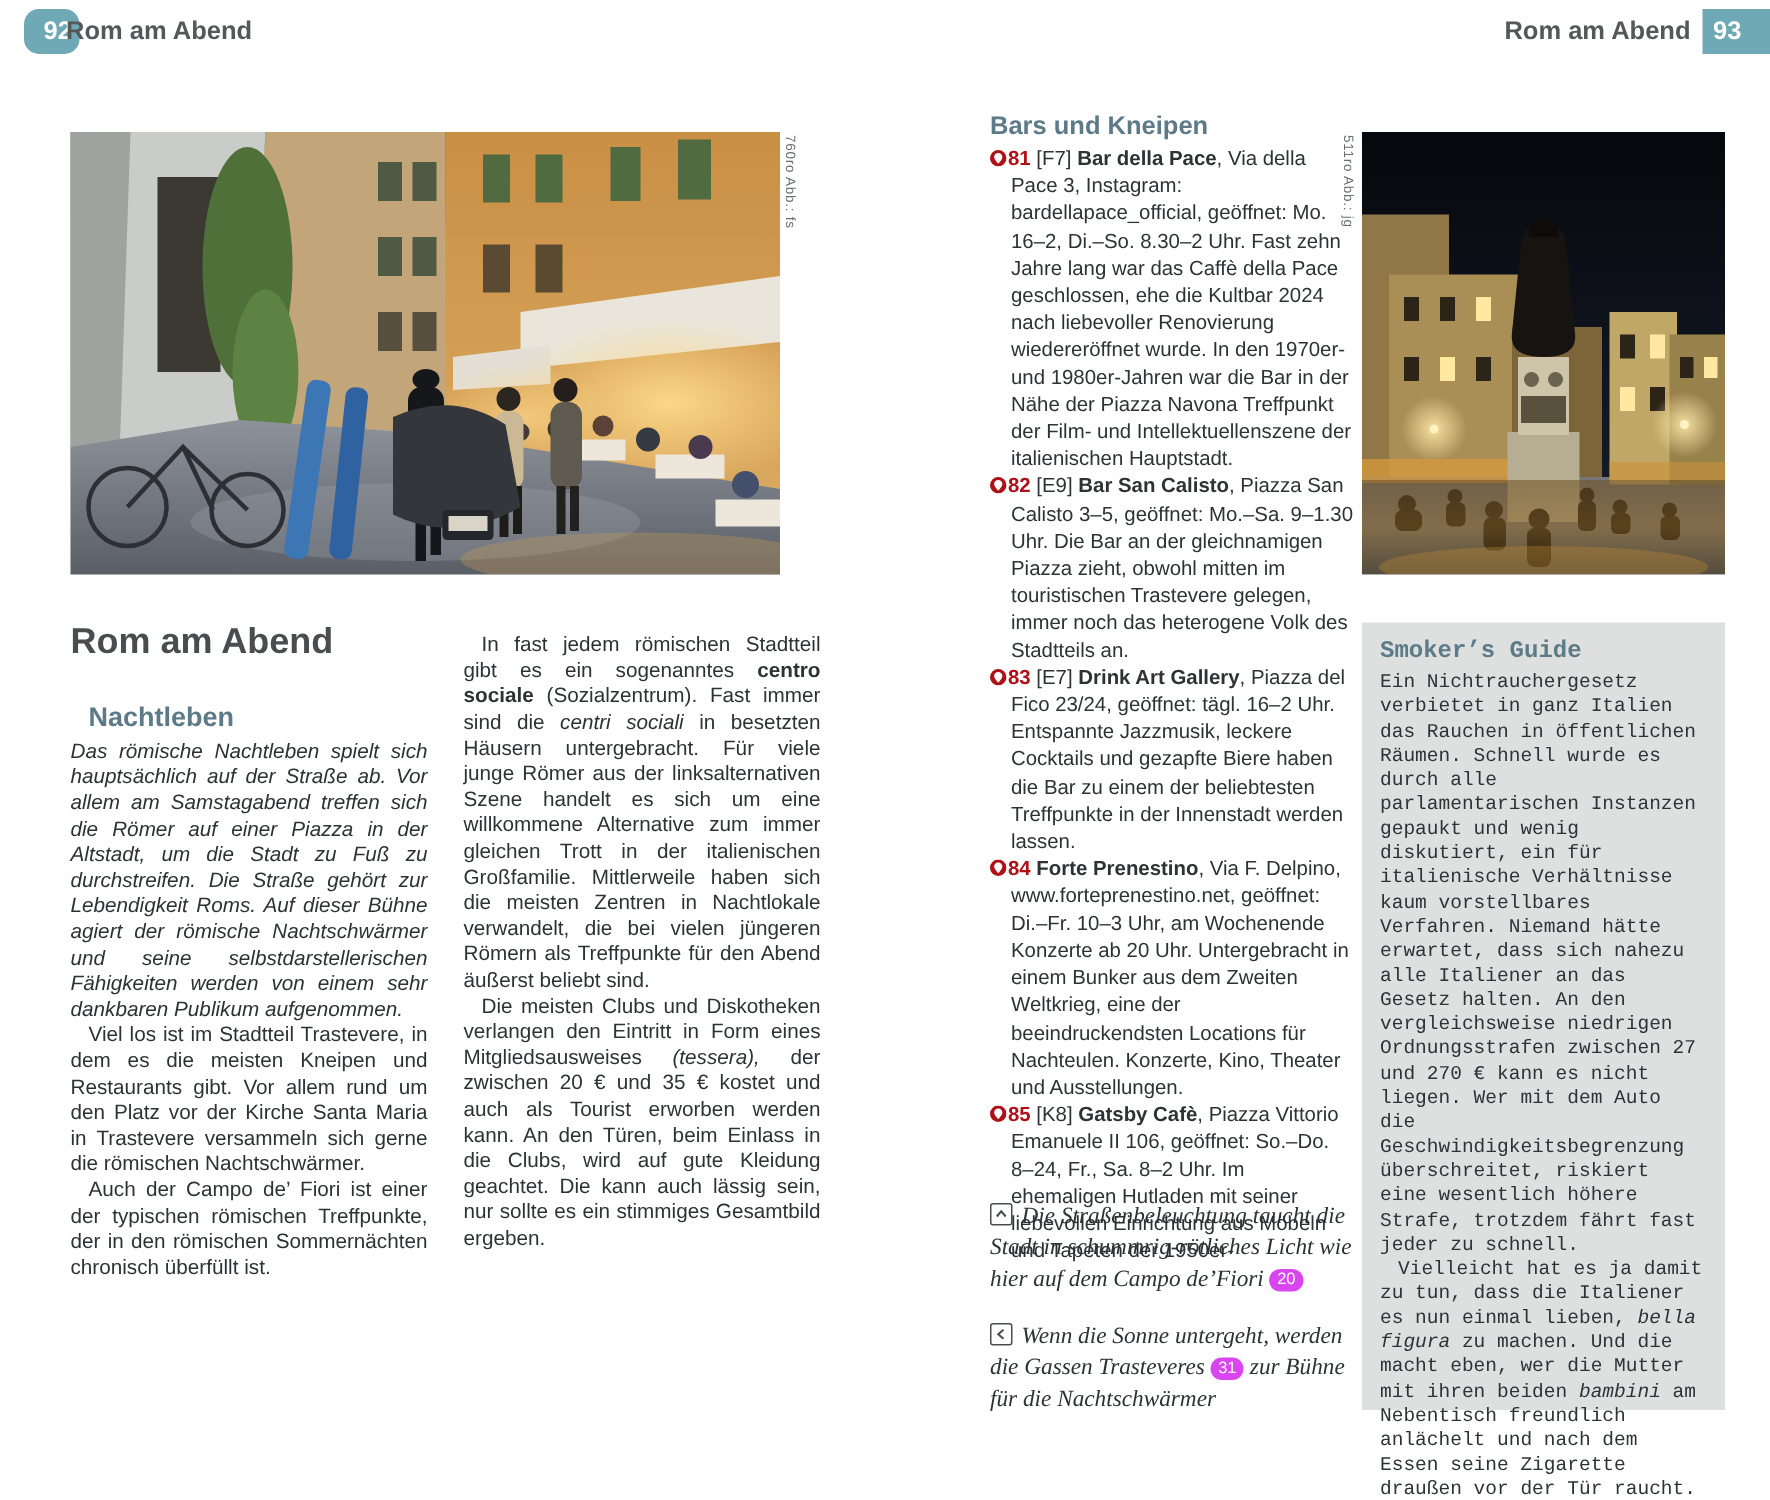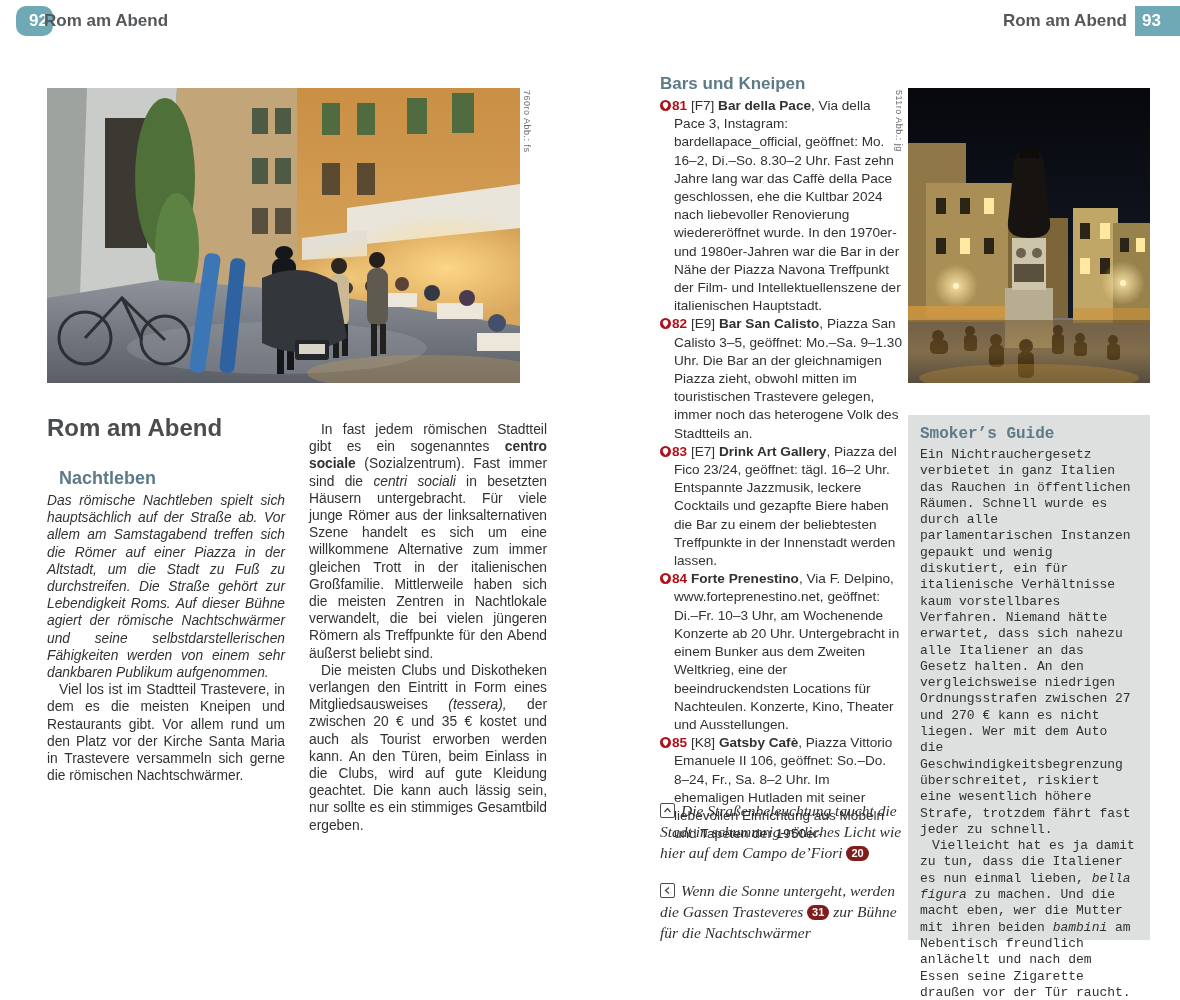--- a/index.html
+++ b/index.html
@@ -248,6 +248,7 @@
   <div class="col col1">
     <p class="intro">Das römische Nachtleben spielt sich hauptsächlich auf der Straße ab. Vor allem am Samstagabend treffen sich die Römer auf einer Piazza in der Altstadt, um die Stadt zu Fuß zu durchstreifen. Die Straße gehört zur Lebendigkeit Roms. Auf dieser Bühne agiert der römische Nachtschwärmer und seine selbstdarstellerischen Fähigkeiten werden von einem sehr dankbaren Publikum aufgenommen.</p>
     <p class="ind">Viel los ist im Stadtteil Trastevere, in dem es die meisten Kneipen und Restaurants gibt. Vor allem rund um den Platz vor der Kirche Santa Maria in Trastevere versammeln sich gerne die römischen Nachtschwärmer.</p>
+    <p class="ind">Auch der Campo de’ Fiori ist einer der typischen römischen Treffpunkte, der in den römischen Sommernächten chronisch überfüllt ist.</p>
   </div>
 
   <div class="col col2">

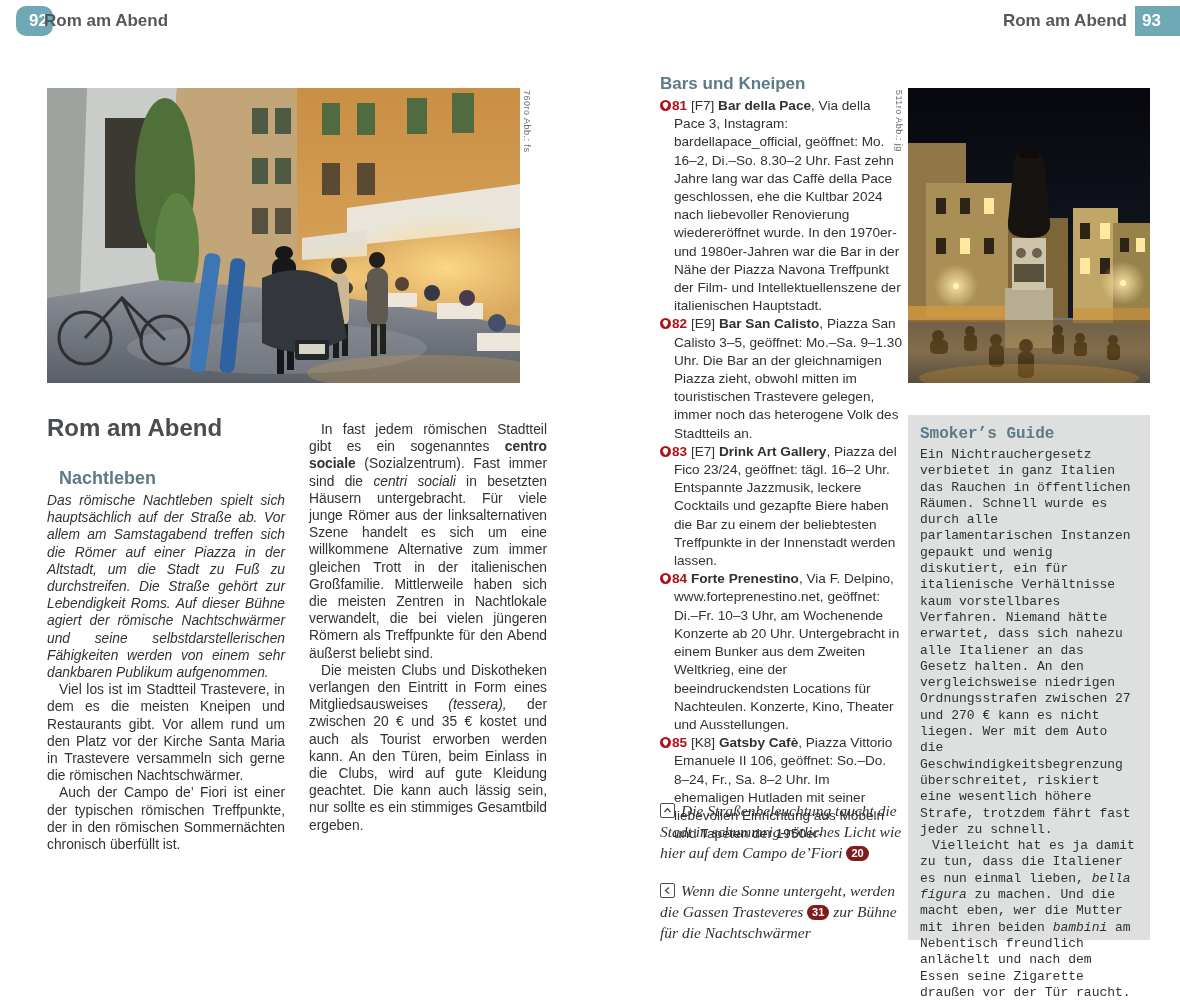--- a/index.html
+++ b/index.html
@@ -46,7 +46,7 @@
            vertical-align:-2px;margin-right:6px;position:relative;}
   .capicon svg{position:absolute;left:0;top:0;}
   .run-badge{display:inline-block;font-family:"Liberation Sans",sans-serif;font-style:normal;
-             font-weight:bold;font-size:11px;line-height:15px;color:#fff;background:#7f1d1d;
+             font-weight:normal;font-size:11px;line-height:15px;color:#fff;background:#d946ef;
              border-radius:9px;padding:0 5px;vertical-align:1px;}
   
   .smokerbox{position:absolute;left:908px;top:415px;width:242px;height:525px;background:#dedfdf;

